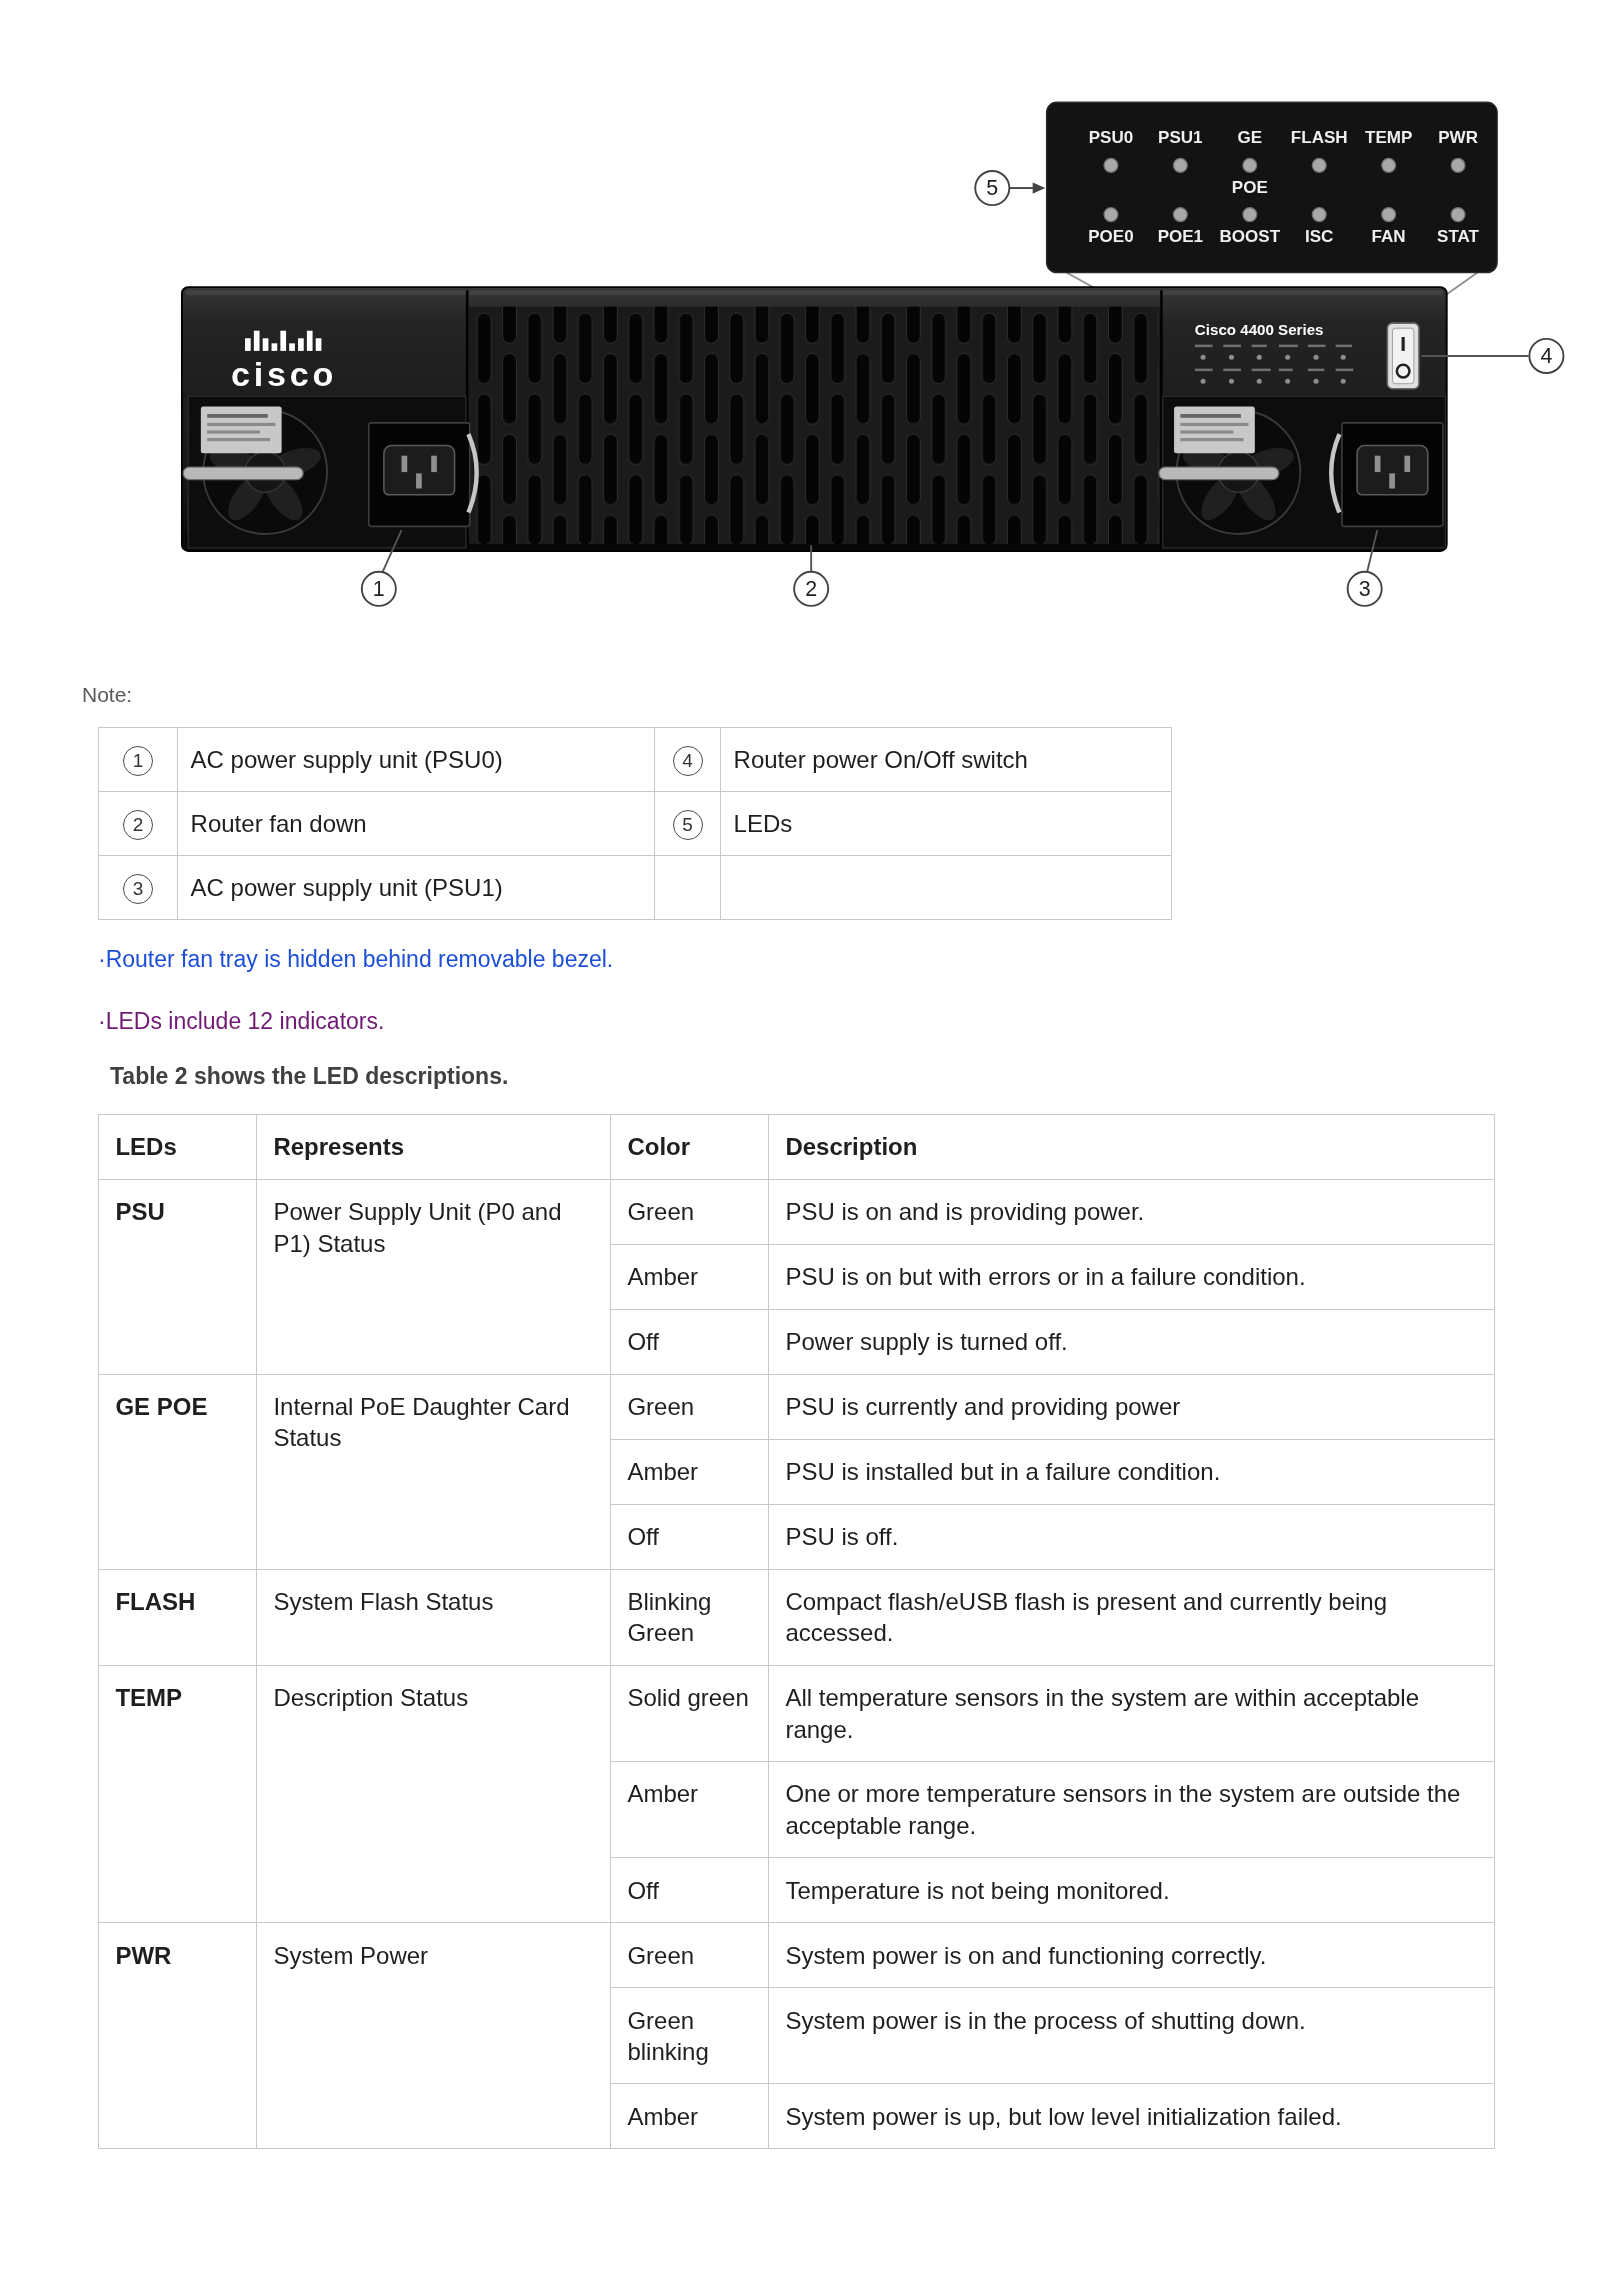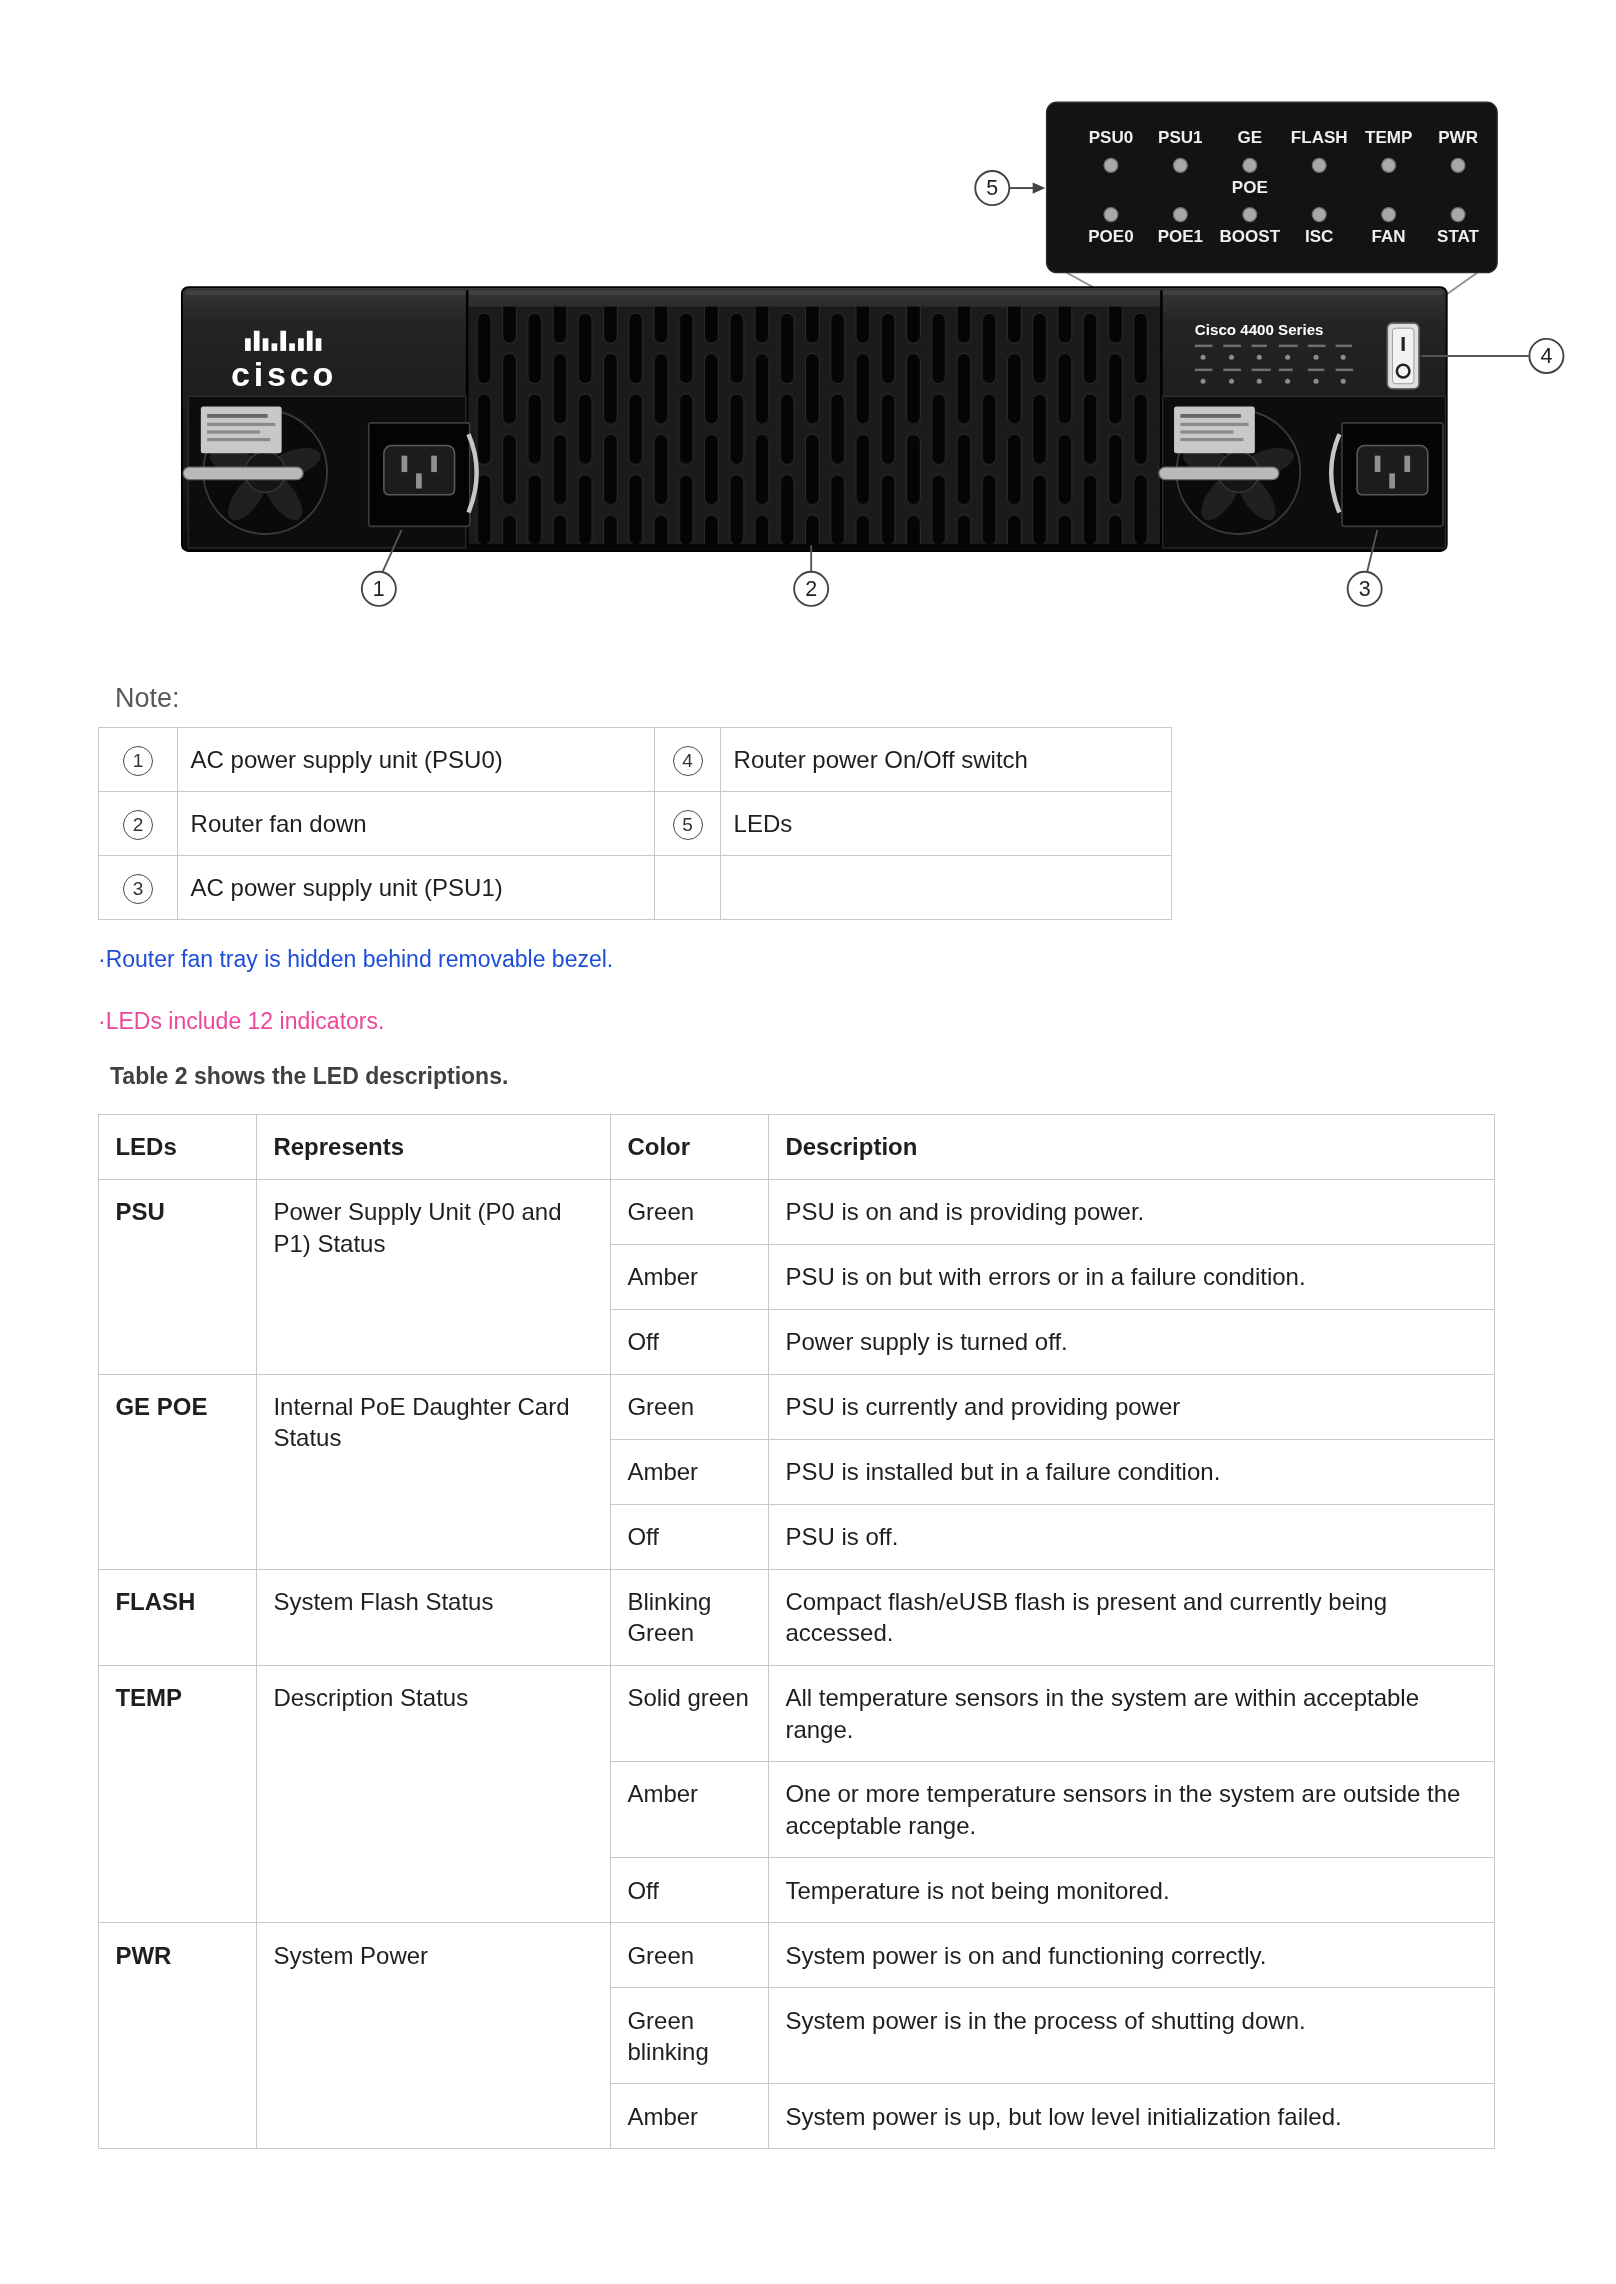--- a/index.html
+++ b/index.html
@@ -12,7 +12,7 @@
   .figure-wrap { position:absolute; top:0; left:0; width:1616px; height:669px; }
   svg text { font-family:"Liberation Sans", sans-serif; }
 
-  .note-label { position:absolute; top:683px; left:115px; font-size:27px; color:#595959; }
+  .note-label { position:absolute; top:683px; left:82px; font-size:21px; color:#595959; }
 
   table { border-collapse:collapse; table-layout:fixed; }
   td, th { border:1.3px solid #c8c8c8; font-size:24px; line-height:1.3; }

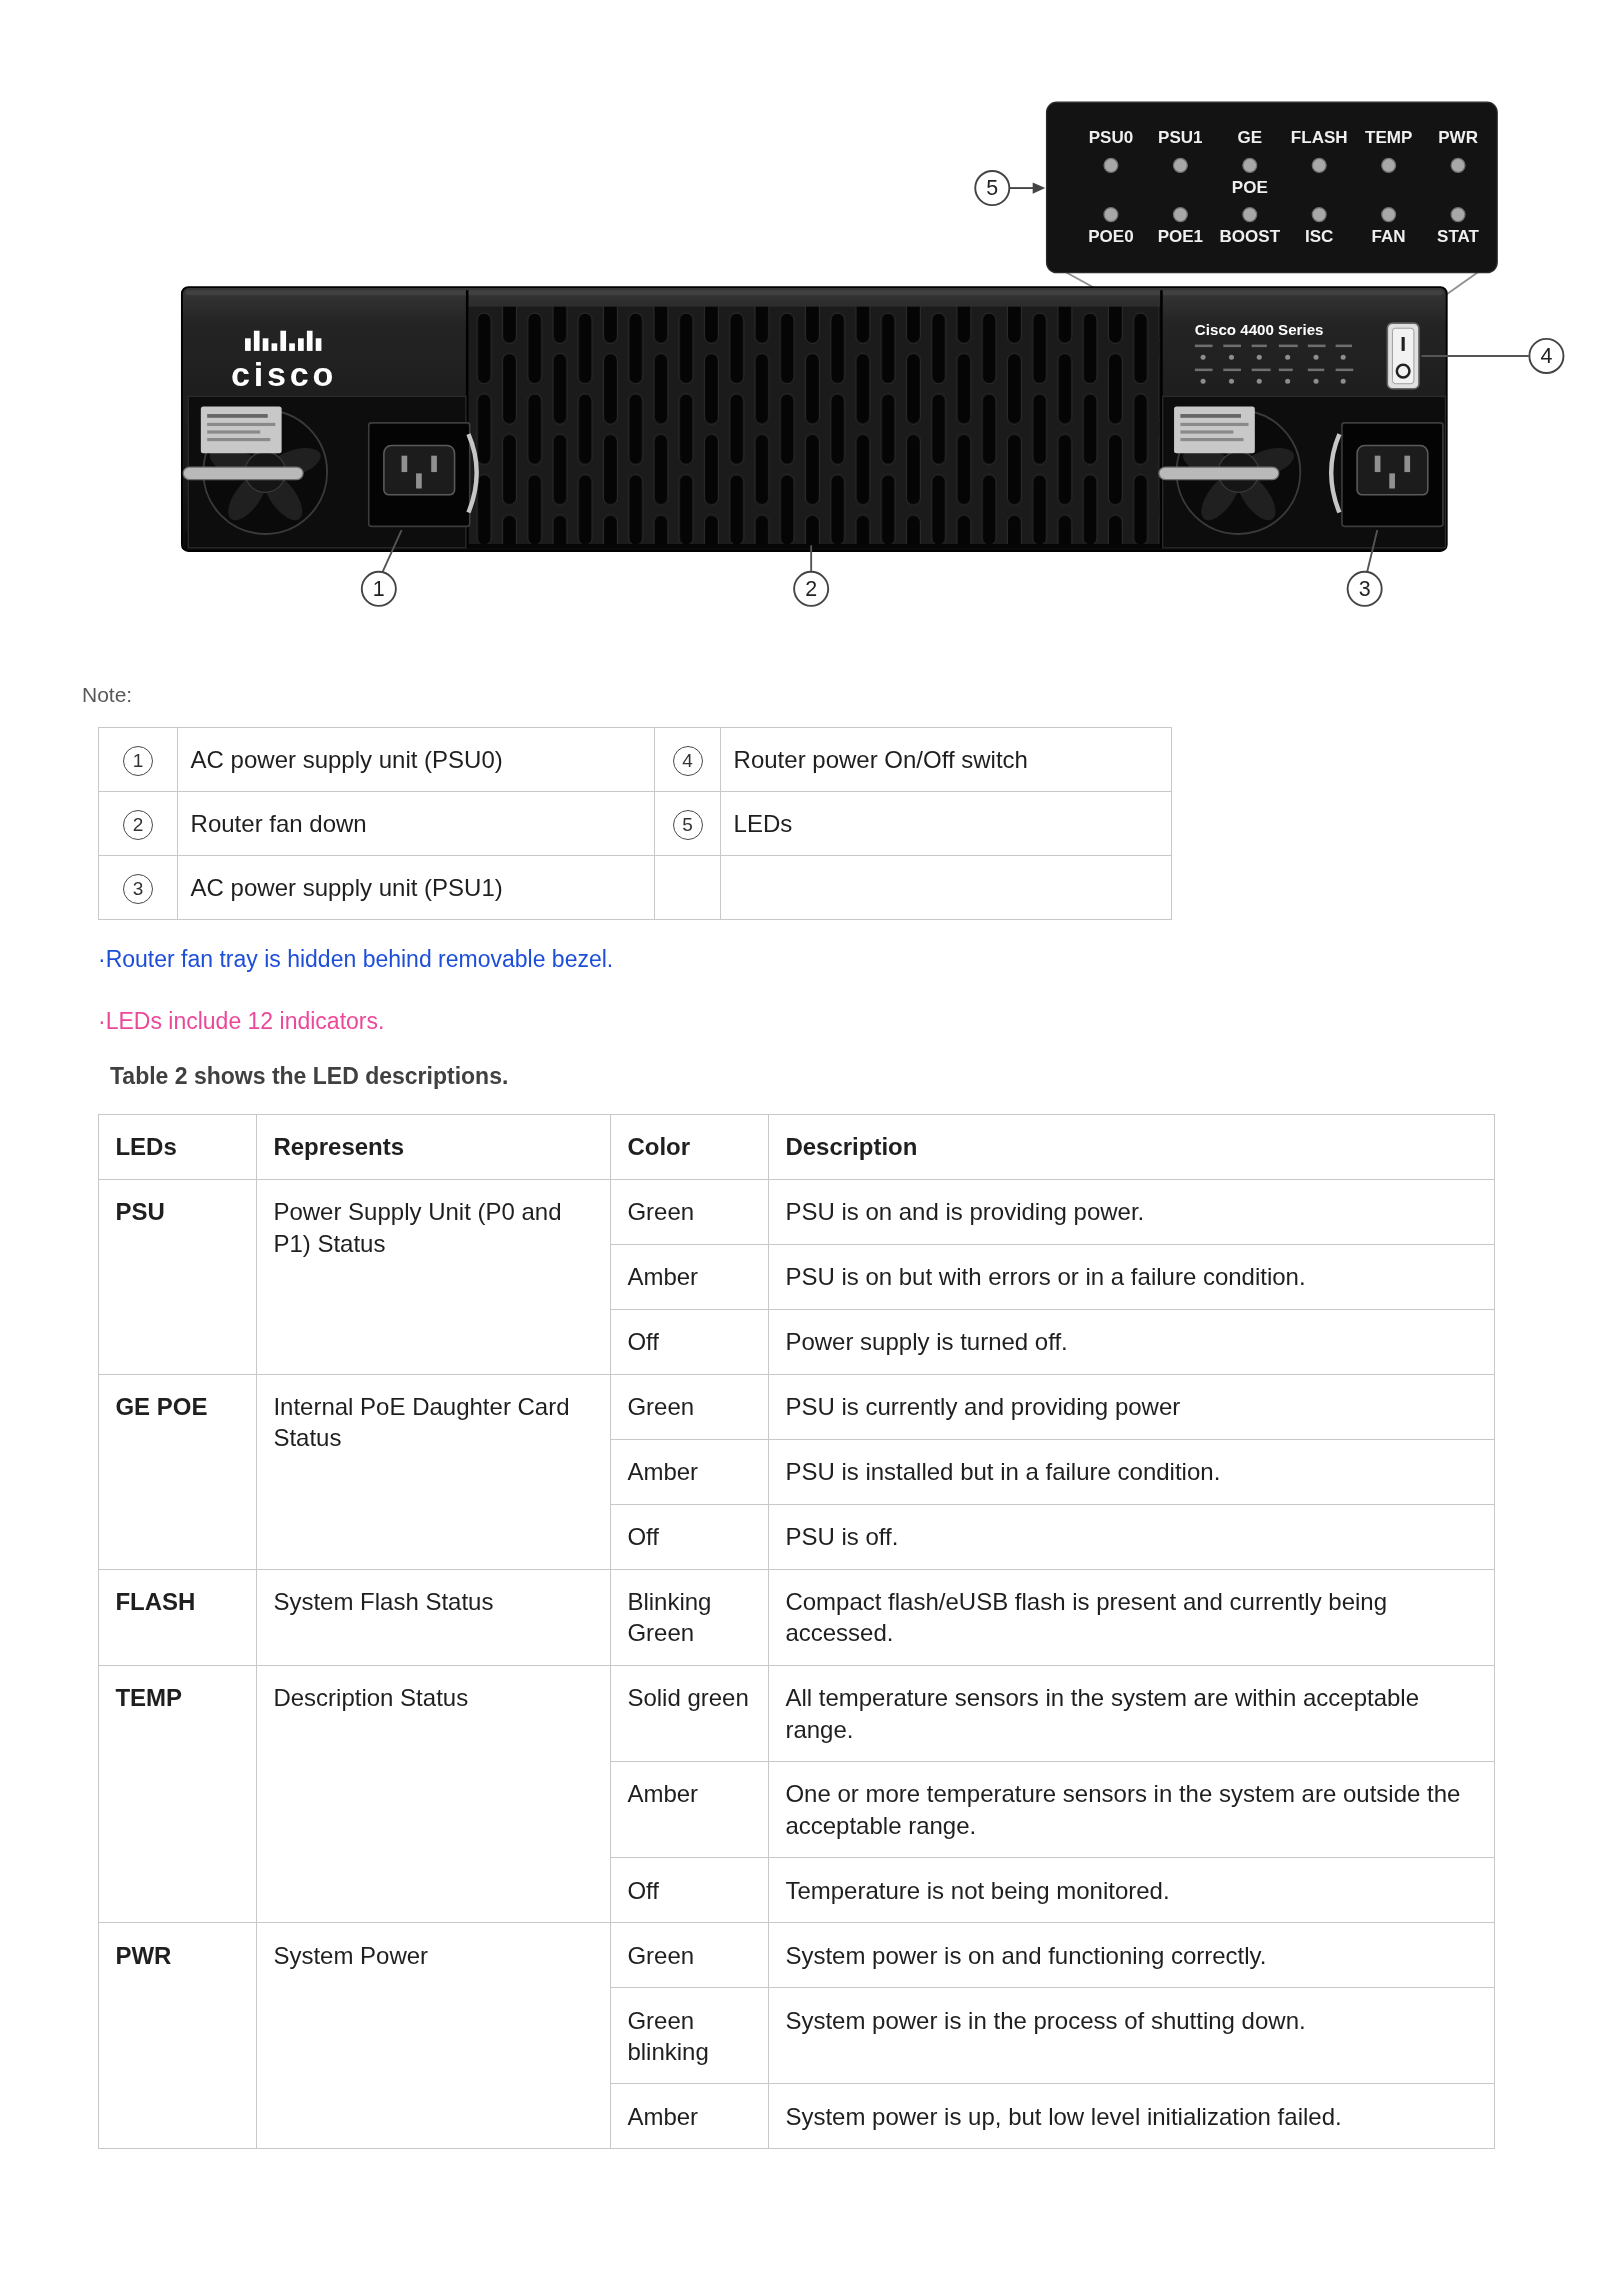--- a/index.html
+++ b/index.html
@@ -27,7 +27,7 @@
   }
 
   .notes-line1 { position:absolute; top:946px; left:98px; font-size:23px; color:#1d4ed8; }
-  .notes-line2 { position:absolute; top:1008px; left:98px; font-size:23px; color:#ec4899; }
+  .notes-line2 { position:absolute; top:1008px; left:98px; font-size:23px; color:#701a75; }
   .table2-caption { position:absolute; top:1063px; left:98px; font-size:23px; font-weight:bold; color:#404040;margin-left:12px; }
 
   .led-table { position:absolute; top:1114px; left:98px; }

